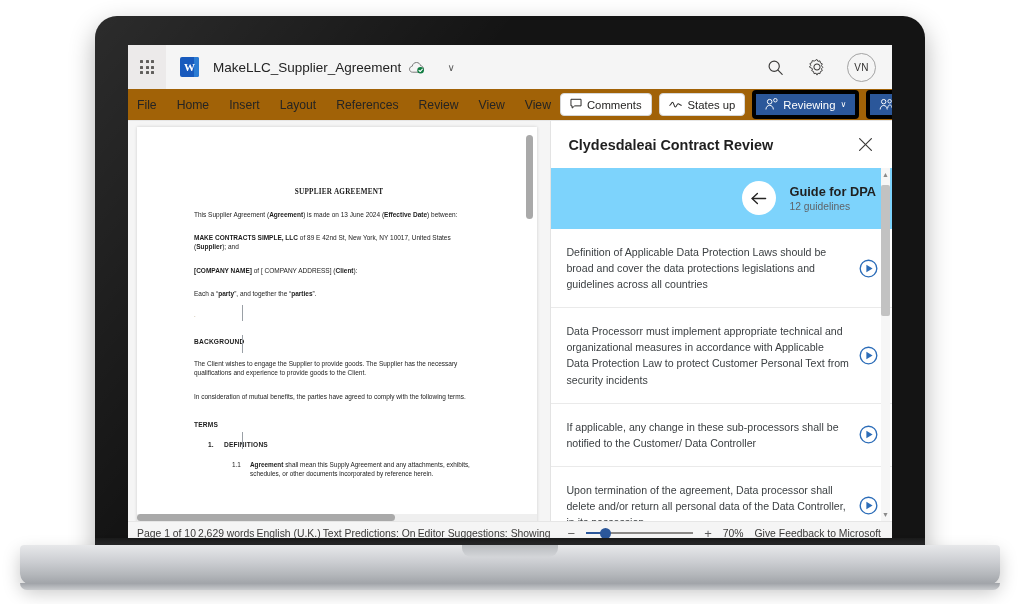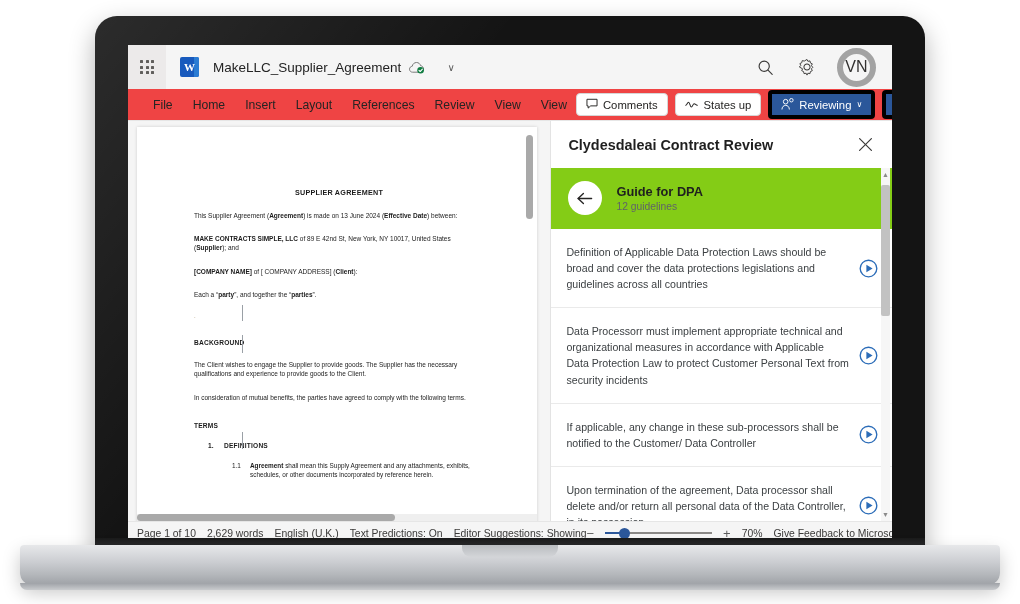--- a/index.html
+++ b/index.html
@@ -149,9 +149,9 @@
   #avatar {
     width: 27px; height: 27px;
     border-radius: 50%;
-    border: 6px solid #a3a3a3;
+    border: 1px solid #a3a3a3;
     display: flex; align-items: center; justify-content: center;
-    font-size: 16px;
+    font-size: 10px;
     color: #323130;
     letter-spacing: .2px;
     cursor: pointer;

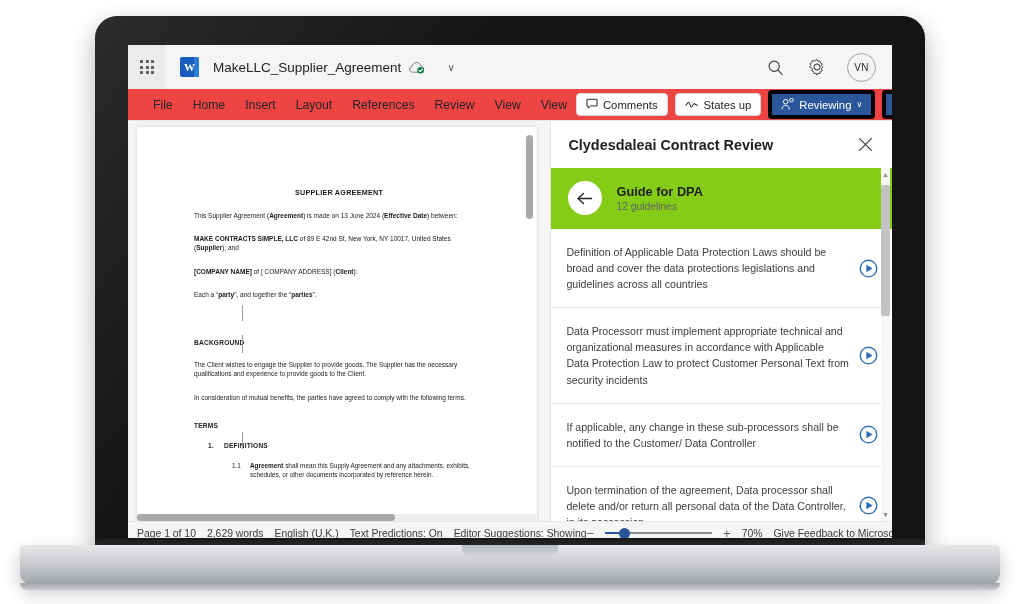--- a/index.html
+++ b/index.html
@@ -160,10 +160,10 @@
   
   #ribbon {
     height: 31px;
-    background: #ef4444;
-    display: flex;
-    align-items: center;
-    padding-left: 16px;
+    background: #a16207;
+    display: flex;
+    align-items: center;
+    padding-left: 0;
     border-bottom: 1px solid #e6e6e6;
   }
   #tabs { display: flex; align-items: center; gap: 2px; }

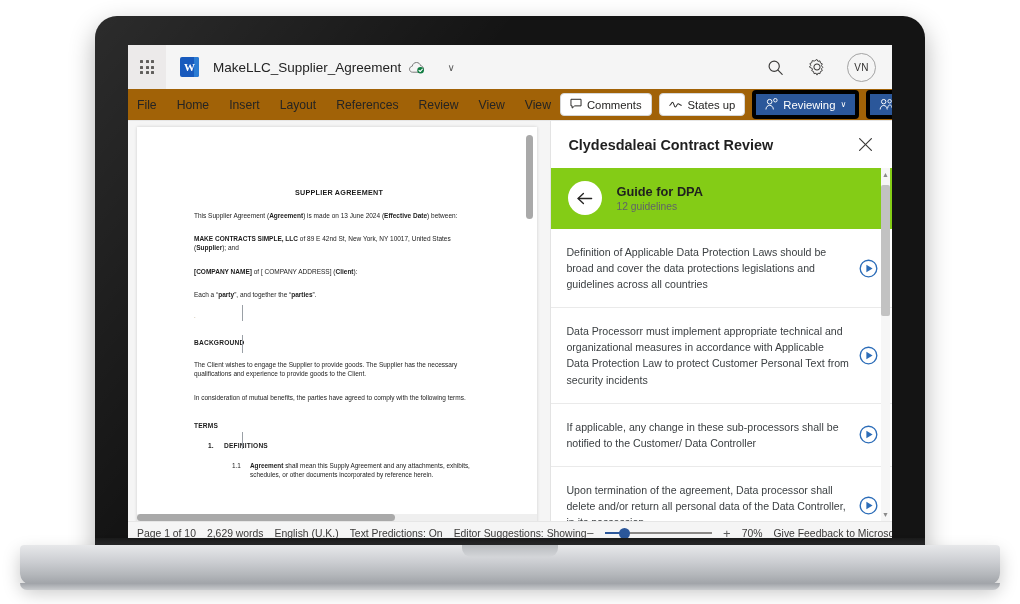--- a/index.html
+++ b/index.html
@@ -238,7 +238,7 @@
     color: #1b1b1b;
     letter-spacing: .25px;
     margin: 33px 0 0 0;
-    font-family: Liberation Sans, sans-serif;
+    font-family: Liberation Serif, serif;
   }
   .doc-p {
     font-size: 6.5px;

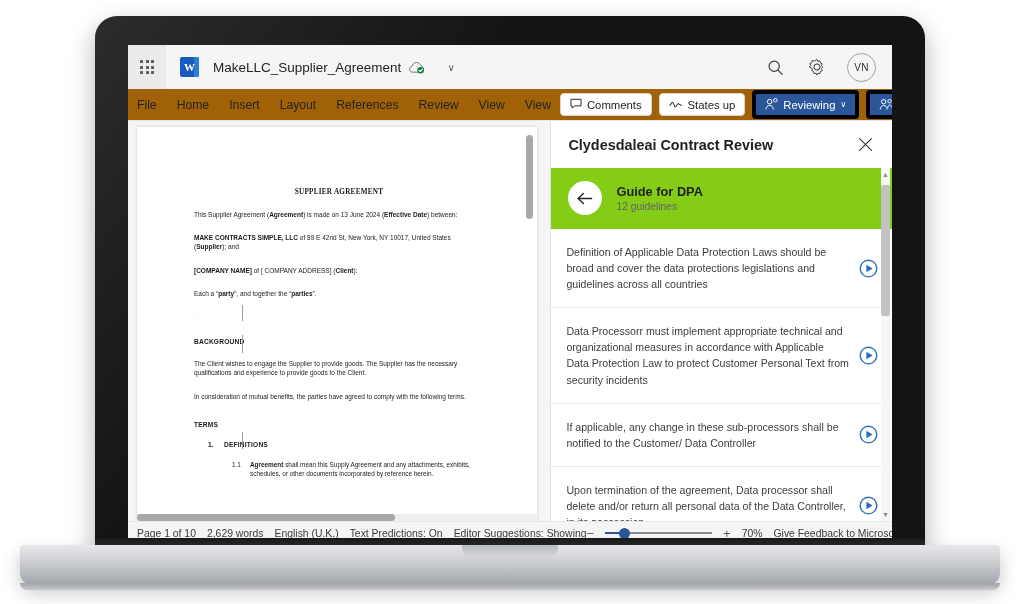--- a/index.html
+++ b/index.html
@@ -345,12 +345,13 @@
     overflow: hidden;
   }
   #guide-header {
-    background: #84cc16;
+    background: #7dd3fc;
     display: flex;
     align-items: center;
     padding: 13px 16px 14px 17px;
     gap: 14px;
     cursor: pointer;
+    justify-content: flex-end;
   }
   #guide-back {
     width: 34px; height: 34px;

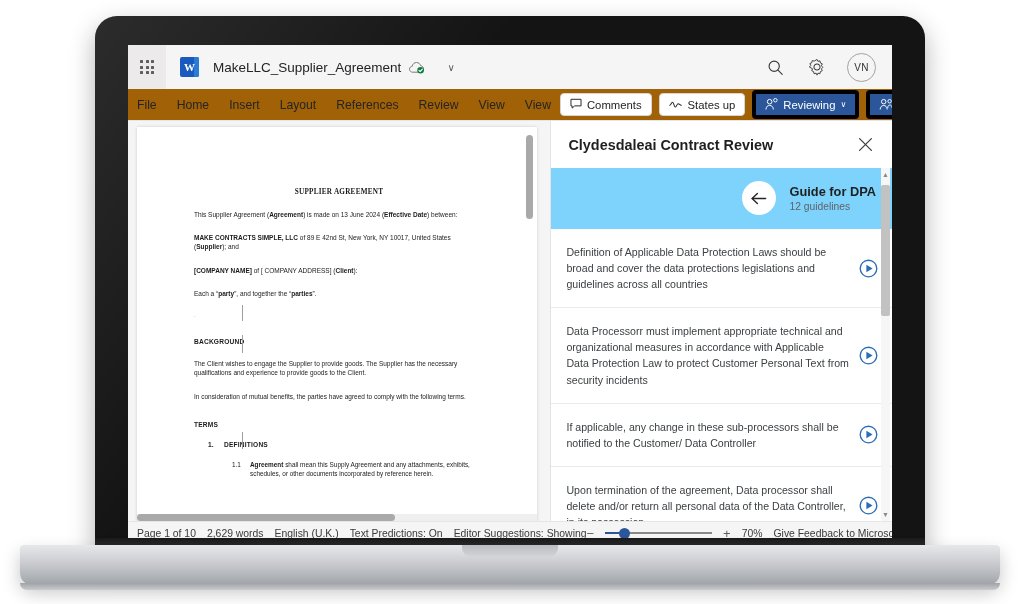--- a/index.html
+++ b/index.html
@@ -428,7 +428,7 @@
     font-size: 10.4px;
     color: #3b3a39;
   }
-  #status-left { display: flex; align-items: center; gap: 11px; }
+  #status-left { display: flex; align-items: center; gap: 2px; }
   .status-item { cursor: pointer; white-space: nowrap; }
   #status-right {
     margin-left: auto;

